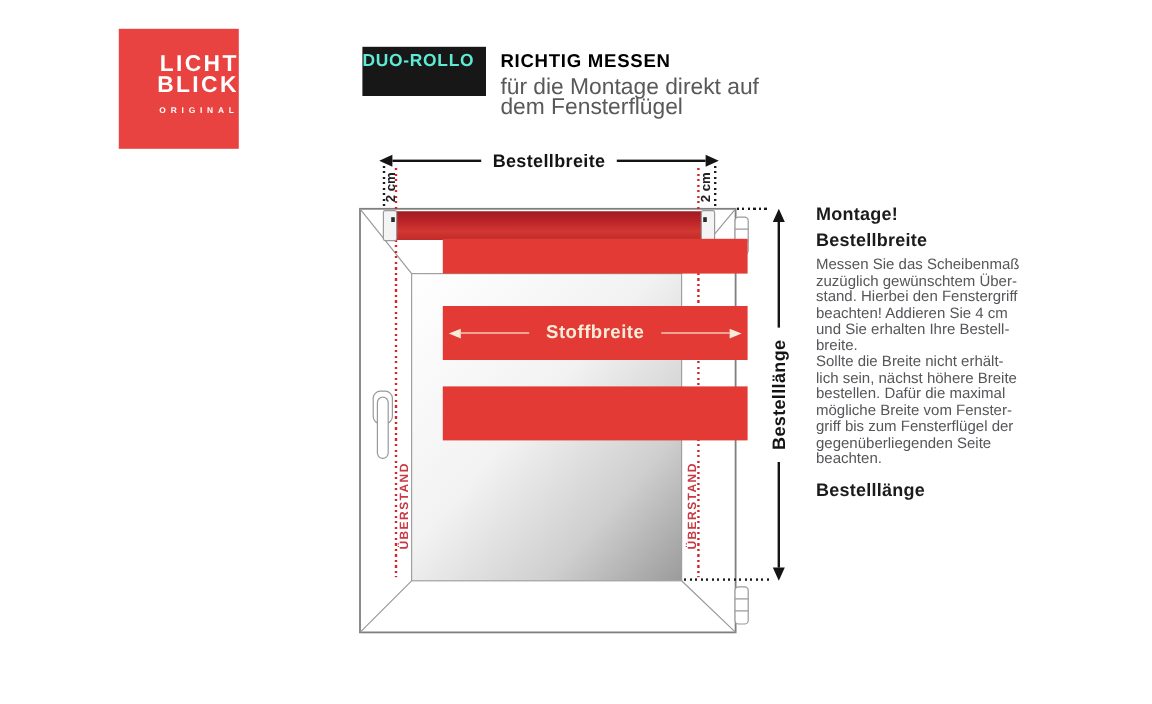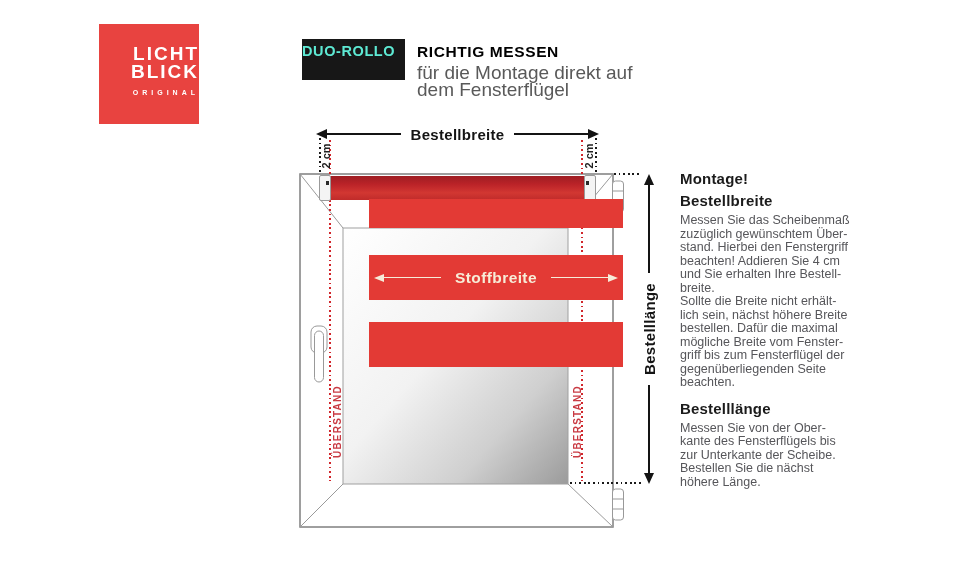--- a/index.html
+++ b/index.html
@@ -164,11 +164,6 @@
 gegenüberliegenden Seite
 beachten.</p>
   <h3>Bestelllänge</h3>
-  <p>Messen Sie von der Ober-
-kante des Fensterflügels bis
-zur Unterkante der Scheibe.
-Bestellen Sie die nächst
-höhere Länge.</p>
 </div>
 
 </body></html>

